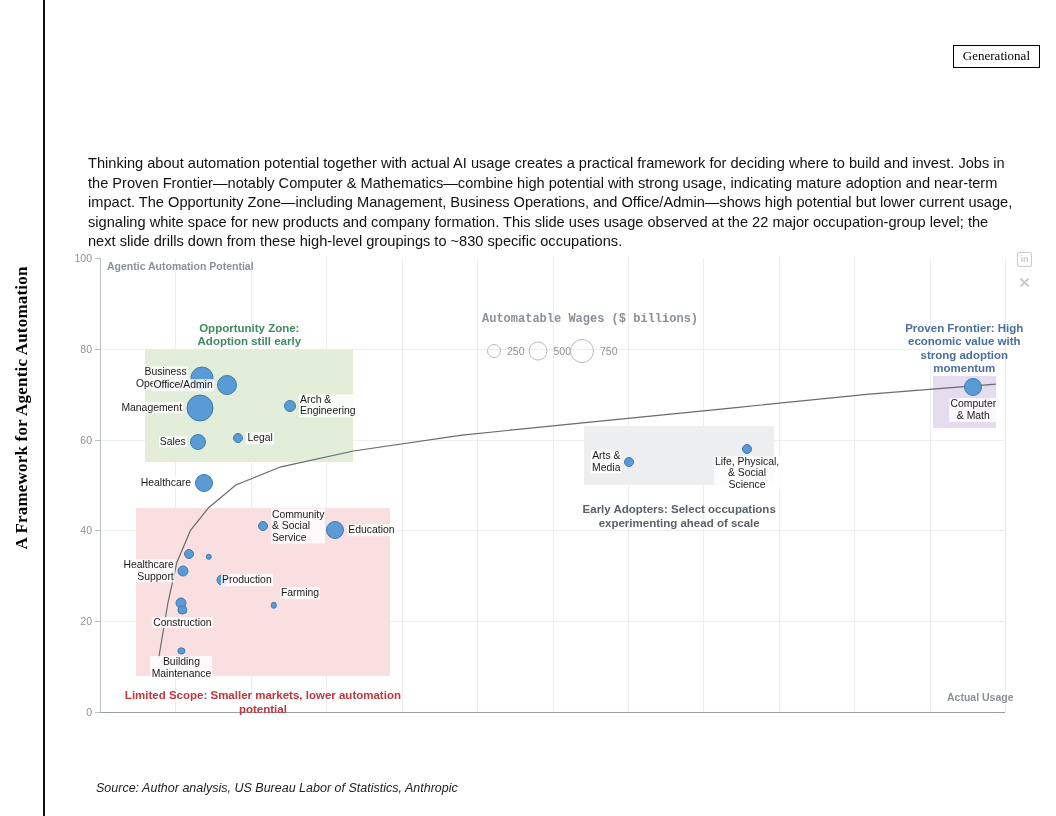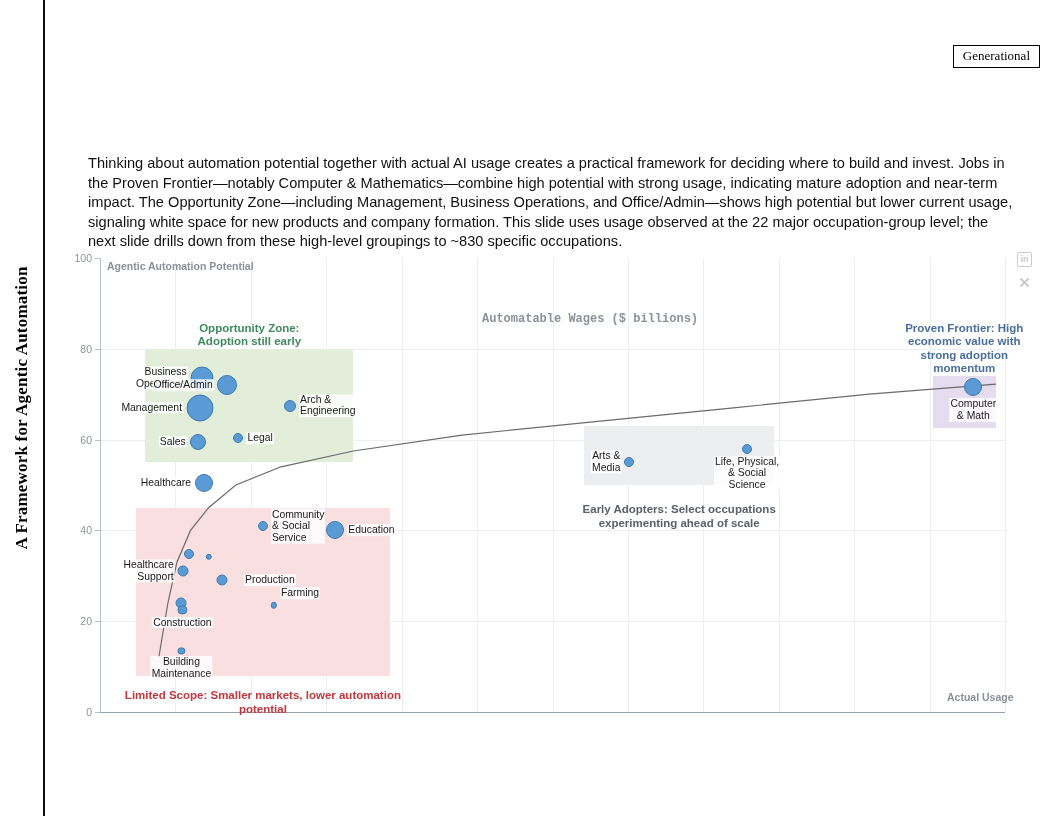--- a/index.html
+++ b/index.html
@@ -336,6 +336,14 @@
 
     <div class="legend">
       <div class="legend-title">Automatable Wages ($ billions)</div>
+      <div class="legend-row" id="legend-row">
+          <div class="legend-circ" style="left: 12px; width: 14px; height: 14px;"></div>
+          <div class="legend-val" style="left: 25px;">250</div>
+          <div class="legend-circ" style="left: 56px; width: 19px; height: 19px;"></div>
+          <div class="legend-val" style="left: 71.5px;">500</div>
+          <div class="legend-circ" style="left: 100px; width: 24px; height: 24px;"></div>
+          <div class="legend-val" style="left: 118px;">750</div>
+        </div>
     </div>
   </div>
 </div>

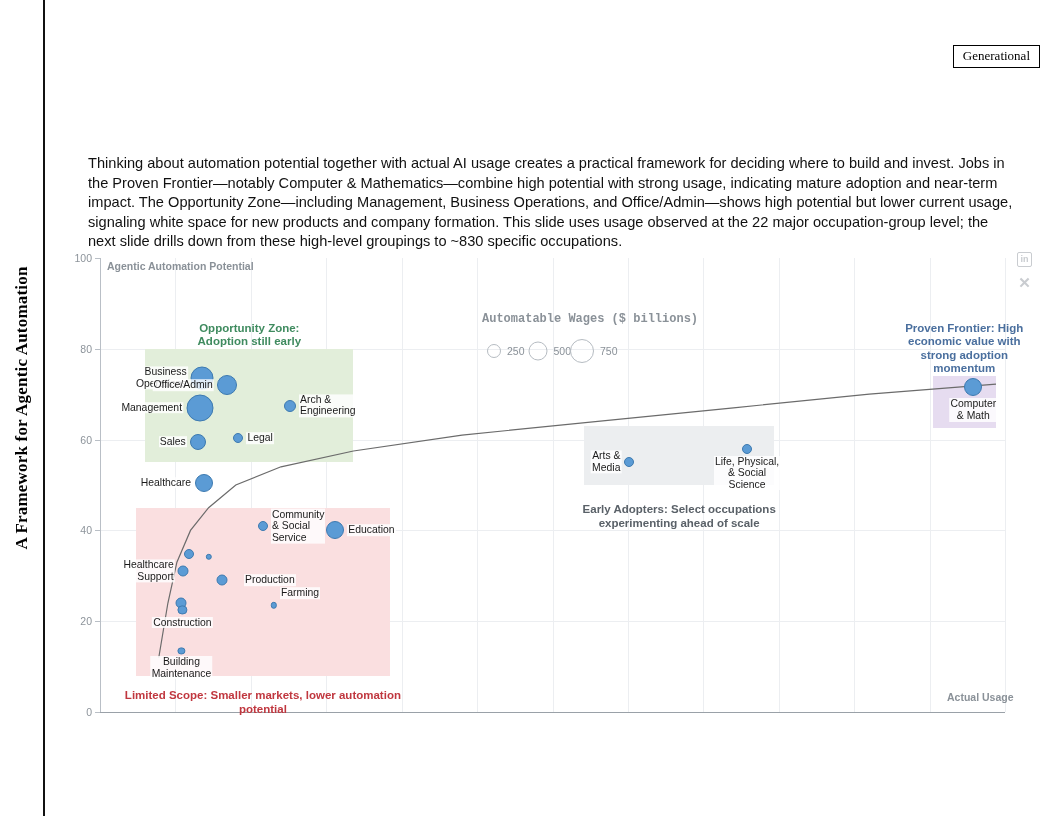--- a/index.html
+++ b/index.html
@@ -313,7 +313,7 @@
         <div class="blab l" style="left: 89.76px; top: 321.26px;">Healthcare
 Support</div>
         <div class="bub" style="left: 137.175px; top: 330.34px; width: 11px; height: 11px;"></div>
-        <div class="blab r" style="left: 159px; top: 330.34px;">Production</div>
+        <div class="blab r" style="left: 136px; top: 330.34px;">Production</div>
         <div class="bub" style="left: 188.76px; top: 355.31px; width: 6.4px; height: 6.4px;"></div>
         <div class="blab r" style="left: 194.96px; top: 343px;">Farming</div>
         <div class="bub" style="left: 96.45px; top: 353.04px; width: 11px; height: 11px;"></div>

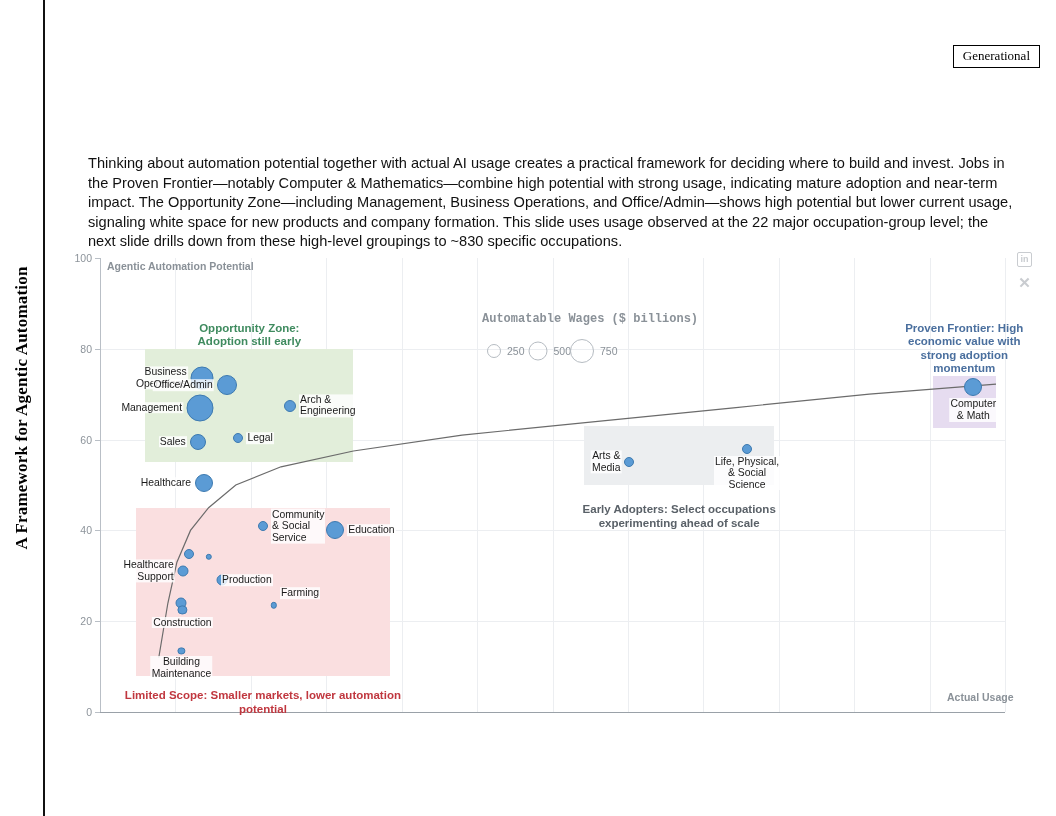--- a/index.html
+++ b/index.html
@@ -220,6 +220,7 @@
 
   <div class="badge">Generational</div>
   <div class="lede">Thinking about automation potential together with actual AI usage creates a practical framework for deciding where to build and invest. Jobs in the Proven Frontier—notably Computer &amp; Mathematics—combine high potential with strong usage, indicating mature adoption and near-term impact. The Opportunity Zone—including Management, Business Operations, and Office/Admin—shows high potential but lower current usage, signaling white space for new products and company formation. This slide uses usage observed at the 22 major occupation-group level; the next slide drills down from these high-level groupings to ~830 specific occupations.</div>
+  <div class="source">Source: Author analysis, US Bureau Labor of Statistics, Anthropic</div>
 
   <div class="social soc-in">in</div>
   <div class="social soc-x">✕</div>

